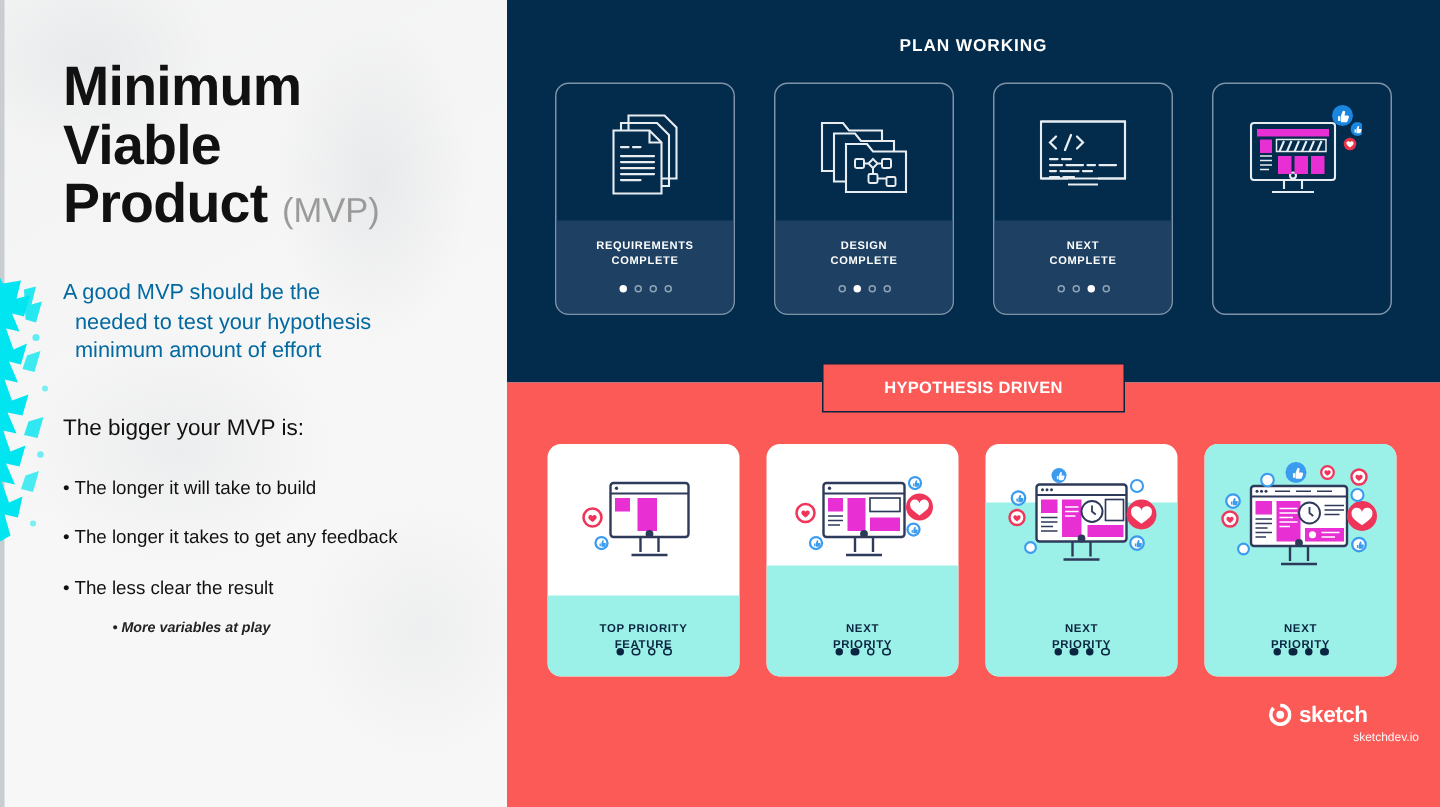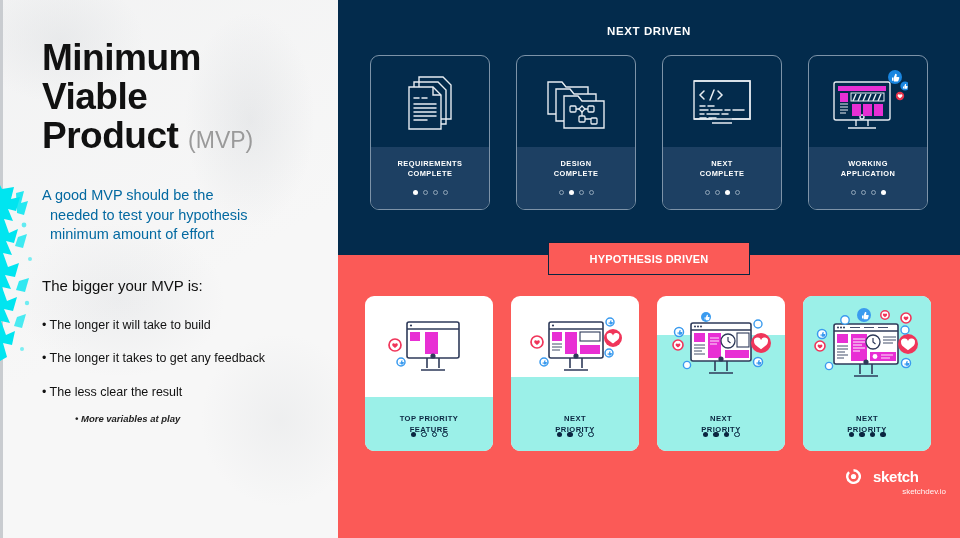--- a/index.html
+++ b/index.html
@@ -194,7 +194,7 @@
   </div>
 
   <div id="navy-section"></div>
-  <div id="plan-driven-title">NEXT DRIVEN</div>
+  <div id="plan-driven-title">PLAN WORKING</div>
 
   <div class="ncard" id="ncard-0">
     <div class="ncard-icon">

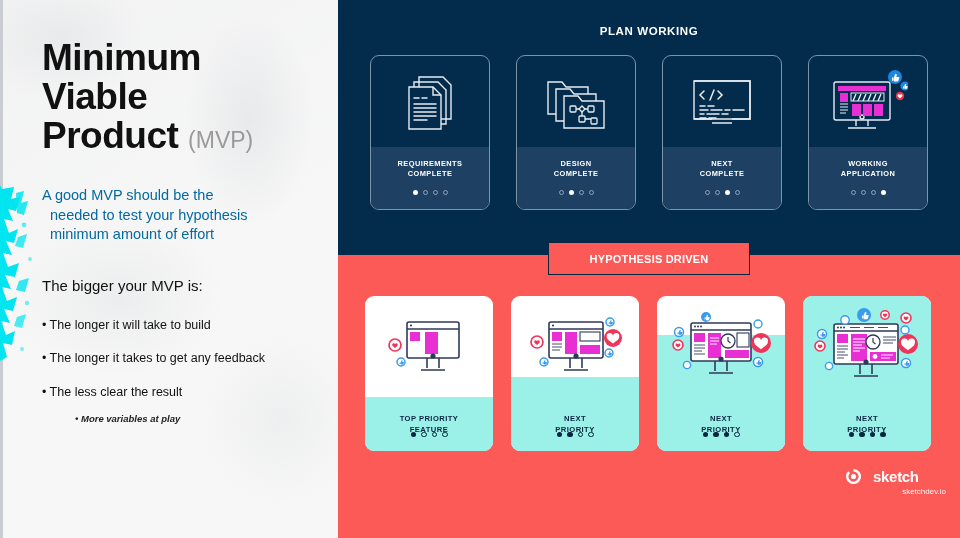--- a/index.html
+++ b/index.html
@@ -315,18 +315,6 @@
         <circle cx="72" cy="28" r="4.2" fill="#e8334a"></circle>
         <path d="M72 30.3 c-1.5-1.1-2.4-1.8-2.4-2.8 a1.25 1.25 0 0 1 2.4-.55 a1.25 1.25 0 0 1 2.4 .55 c0 1-.9 1.7-2.4 2.8 z" fill="#fff"></path>
       </svg>
-    </div>
-    <div class="ncard-foot">
-      <div class="ncard-label">
-        <span>WORKING</span><br>
-        <span>APPLICATION</span>
-      </div>
-      <div class="dots">
-        <span class="dot off"></span>
-          <span class="dot off"></span>
-          <span class="dot off"></span>
-          <span class="dot on"></span>
-      </div>
     </div>
   </div>
 

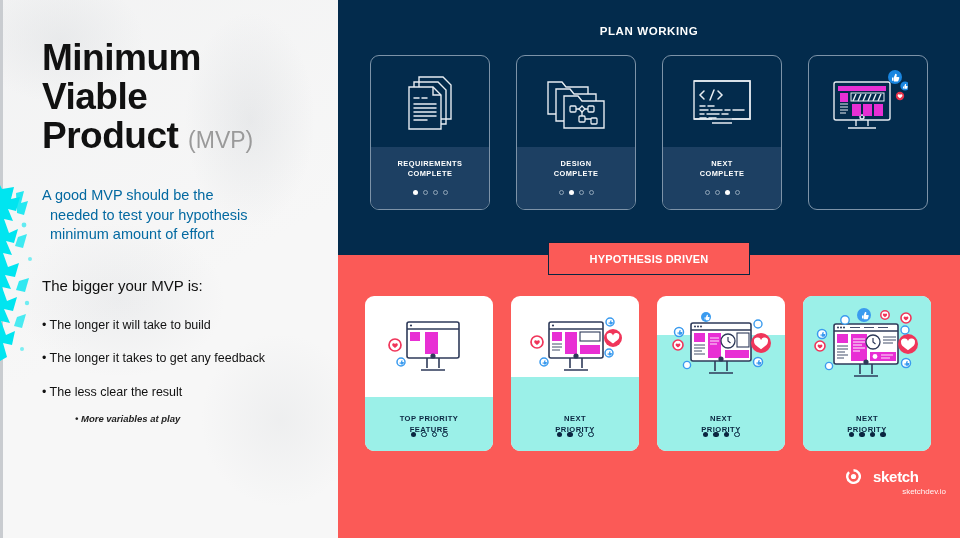--- a/index.html
+++ b/index.html
@@ -142,7 +142,7 @@
 
   
   #logo-block { position:absolute; left:846px; top:468px; width:100px; }
-  #logo-row { display:flex; align-items:center; gap:12px; }
+  #logo-row { display:flex; align-items:center; gap:5px; }
   #logo-word { color:#ffffff; font-size:15px; font-weight:bold; letter-spacing:-0.3px; }
   #logo-url { color:#ffffff; font-size:8px; text-align:right; margin-top:2px; opacity:.95; }
 </style>

